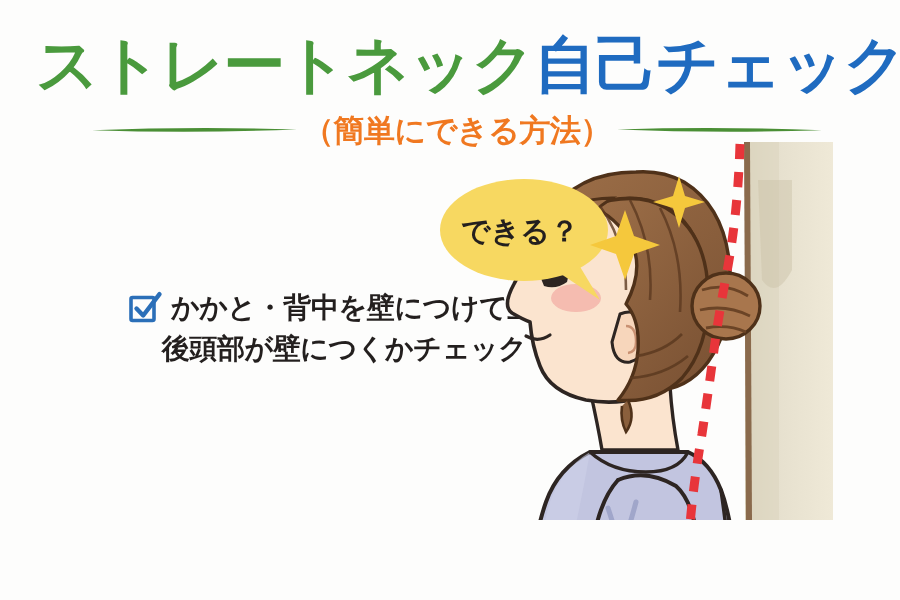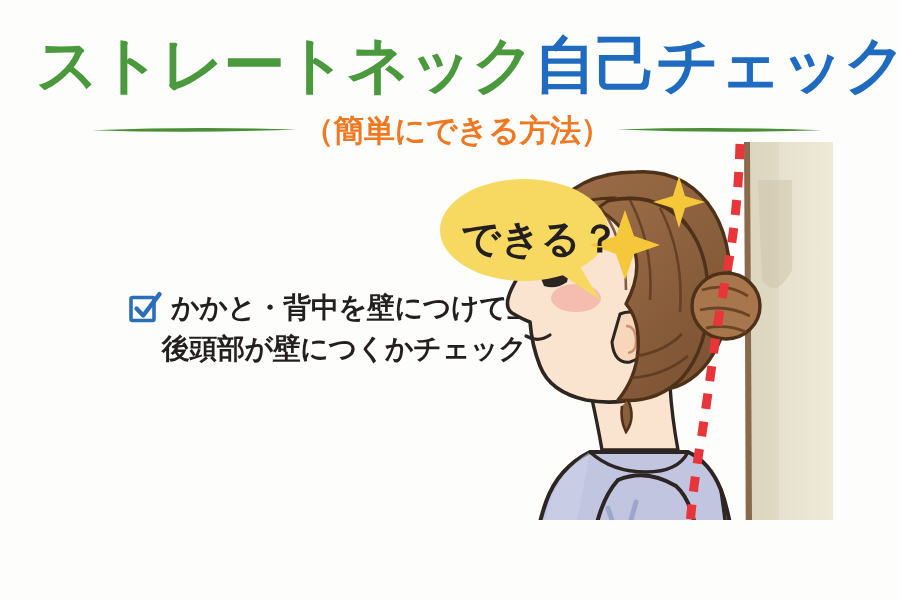--- a/index.html
+++ b/index.html
@@ -58,7 +58,7 @@
 
   .bubble-text{
     position:absolute;left:461px;top:212px;
-    color:#231f1e;font-size:39px;font-weight:bold;letter-spacing:0px;
+    color:#231f1e;font-size:29px;font-weight:bold;letter-spacing:0px;
     font-family:"DejaVu Sans","Liberation Sans",sans-serif;
     white-space:nowrap;
   }

